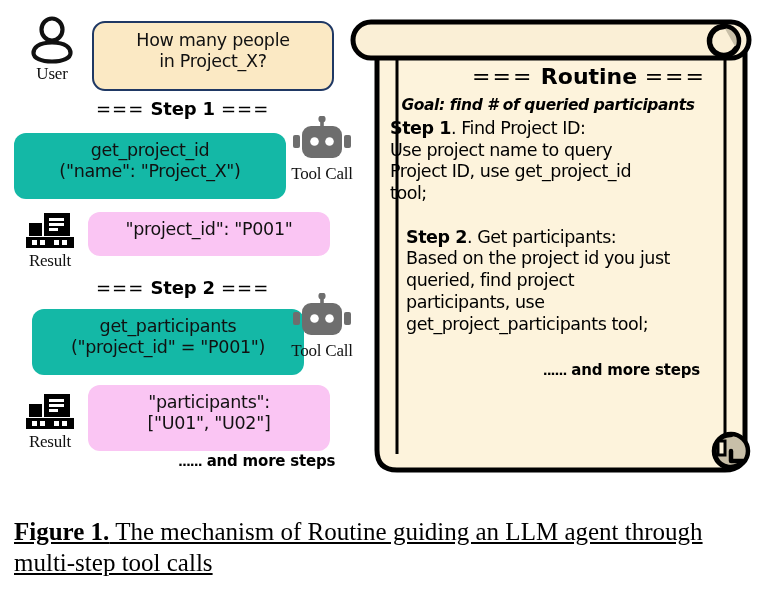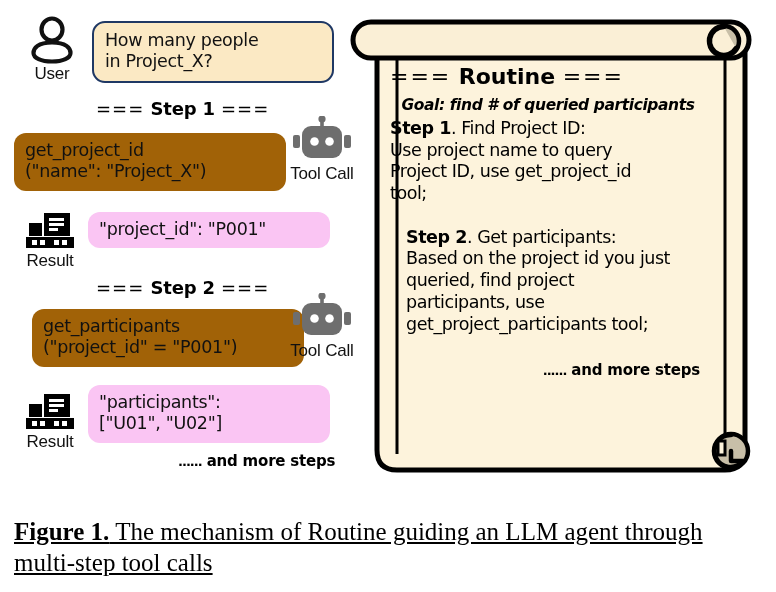--- a/index.html
+++ b/index.html
@@ -65,9 +65,10 @@
     font-size: 17.5px;
     line-height: 1.22;
     color: #111111;
-    padding: 7px 11px 8px 11px;
+    padding: 7px 11px 16px 11px;
     white-space: pre-line;
     letter-spacing: -0.3px;
+    text-align: center;
   }
   .bubble-user {
     background: #fbe9c4;

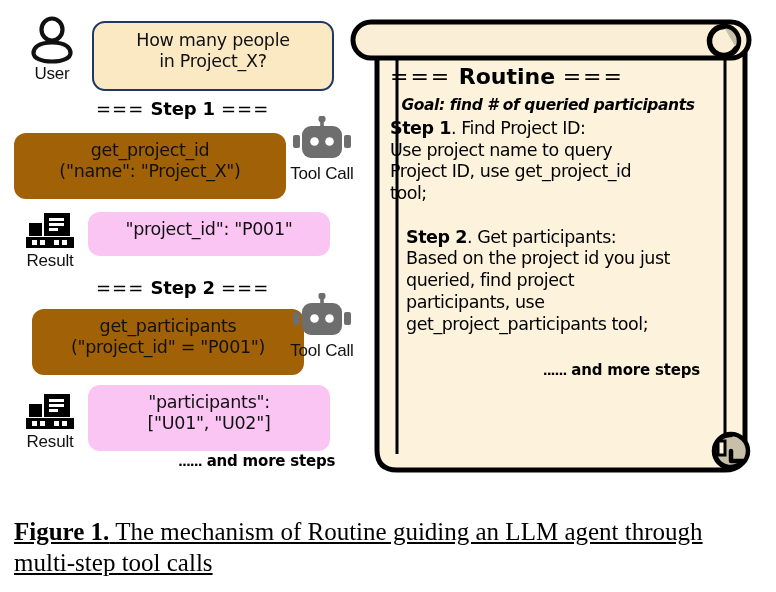--- a/index.html
+++ b/index.html
@@ -38,7 +38,7 @@
     text-align: center;
   }
   .icon-label {
-    font-family: Liberation Sans, sans-serif;
+    font-family: Liberation Serif, serif;
     font-size: 17px;
     color: #111111;
     letter-spacing: -0.2px;

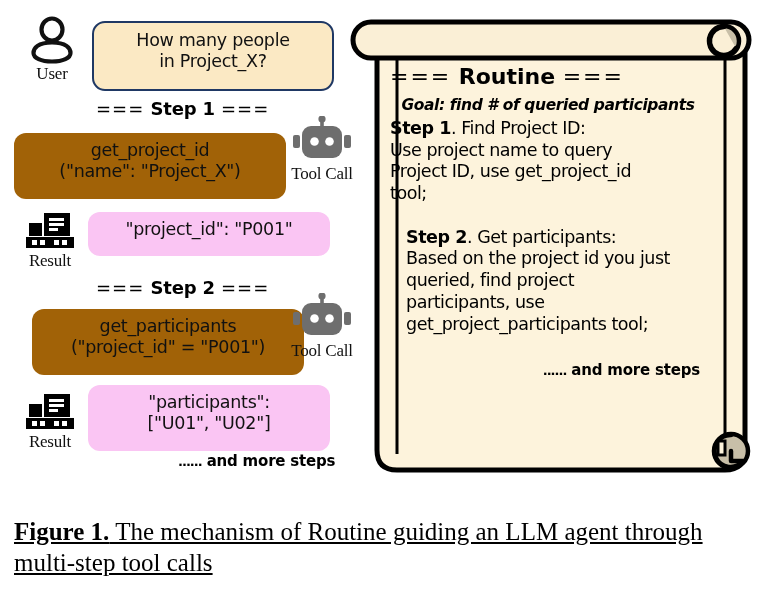--- a/index.html
+++ b/index.html
@@ -127,7 +127,7 @@
     box-sizing: border-box;
   }
   .routine-title {
-    text-align: left;
+    text-align: right;
     font-family: "DejaVu Sans", sans-serif;
     font-size: 22px;
     color: #000;

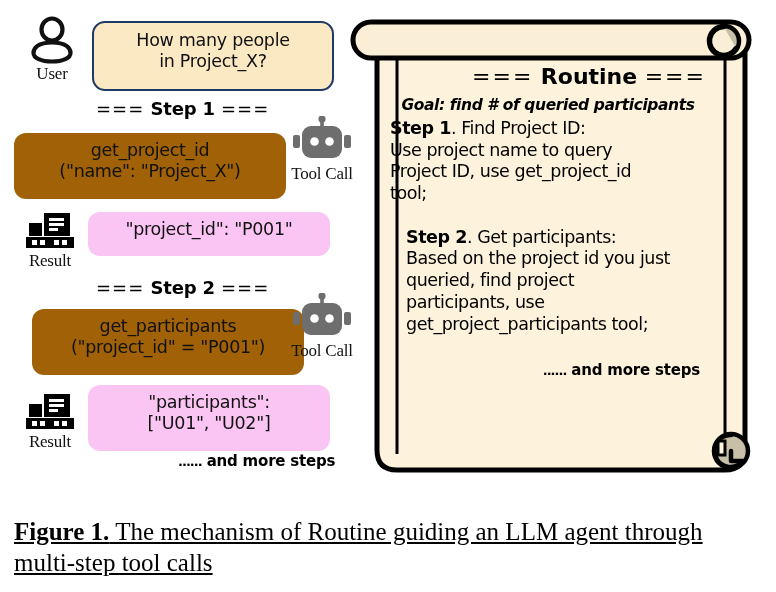--- a/index.html
+++ b/index.html
@@ -76,7 +76,7 @@
     border-radius: 13px;
   }
   .bubble-tool {
-    background: #a16207;
+    background: #14b8a6;
     border: none;
   }
   .bubble-result {

